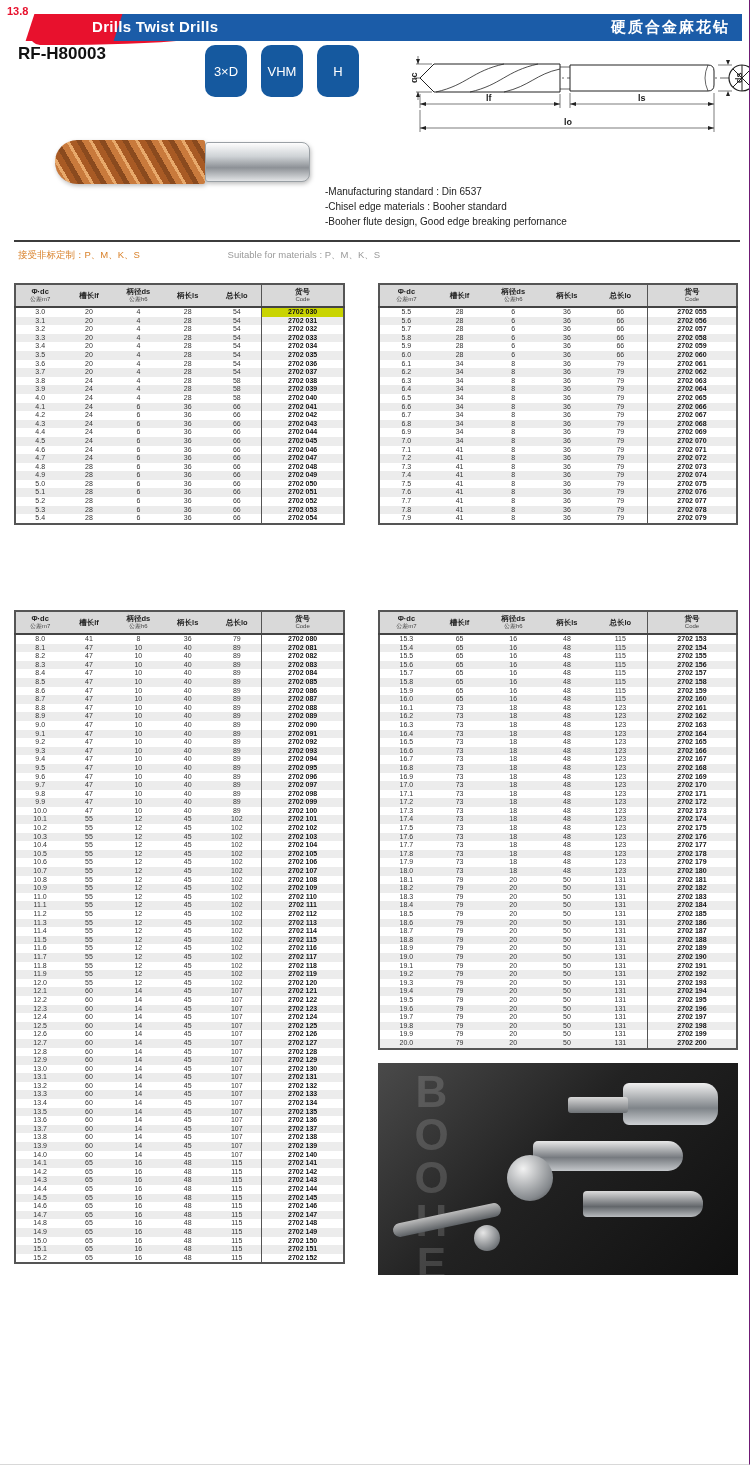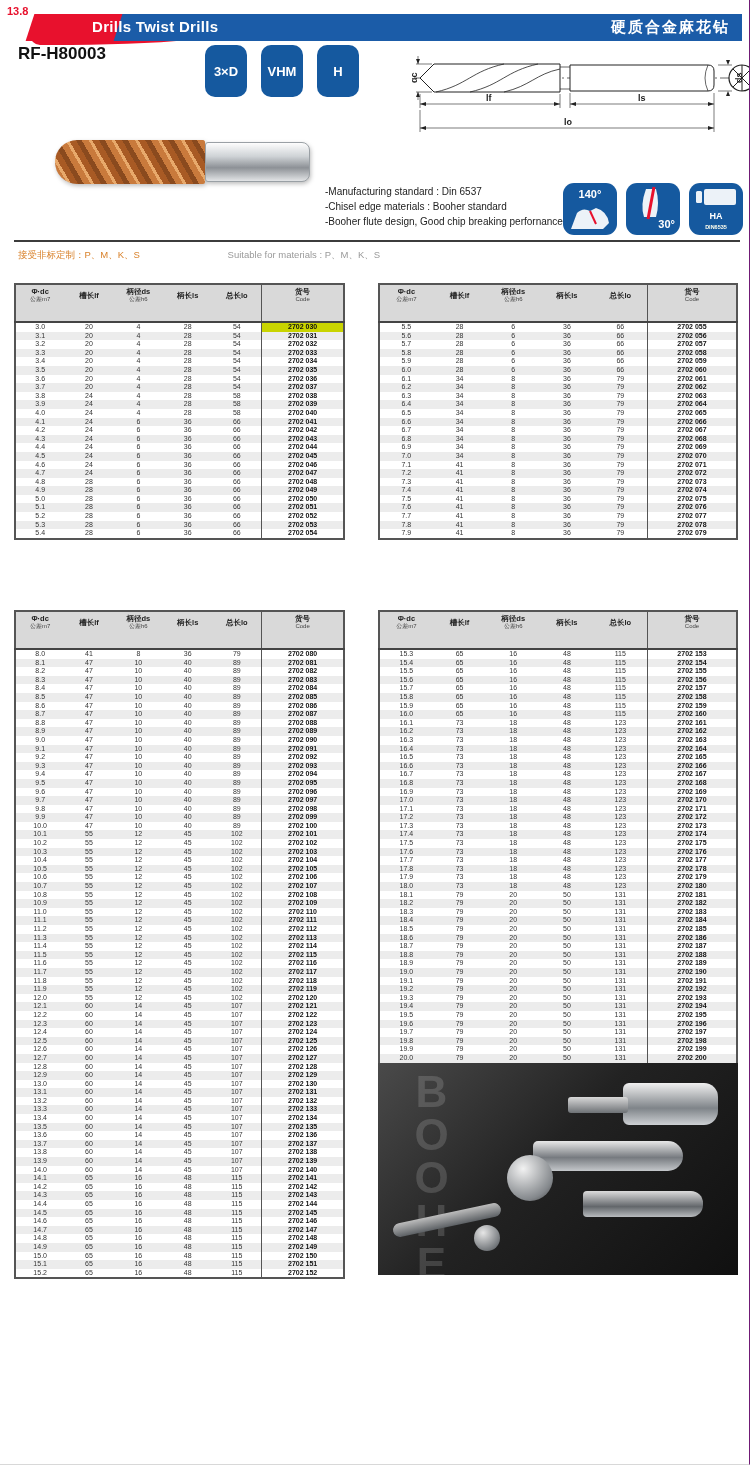--- a/index.html
+++ b/index.html
@@ -21,7 +21,7 @@
   .model { position:absolute; top:44px; left:18px; font-size:17px; font-weight:bold; color:#111; }
   .features-zh { position:absolute; top:70px; left:18px; font-size:10.5px; color:#333; line-height:16px; }
   .badges { position:absolute; top:45px; left:205px; display:flex; gap:14px; }
-  .badge { width:42px; height:52px; background:#15599f; border-radius:10px; color:#fff; font-weight:bold;
+  .badge { width:42px; height:52px; background:#15599f; border-radius:10px; color:#fff; font-weight:normal;
            font-size:13px; display:flex; align-items:center; justify-content:center; }
 
   

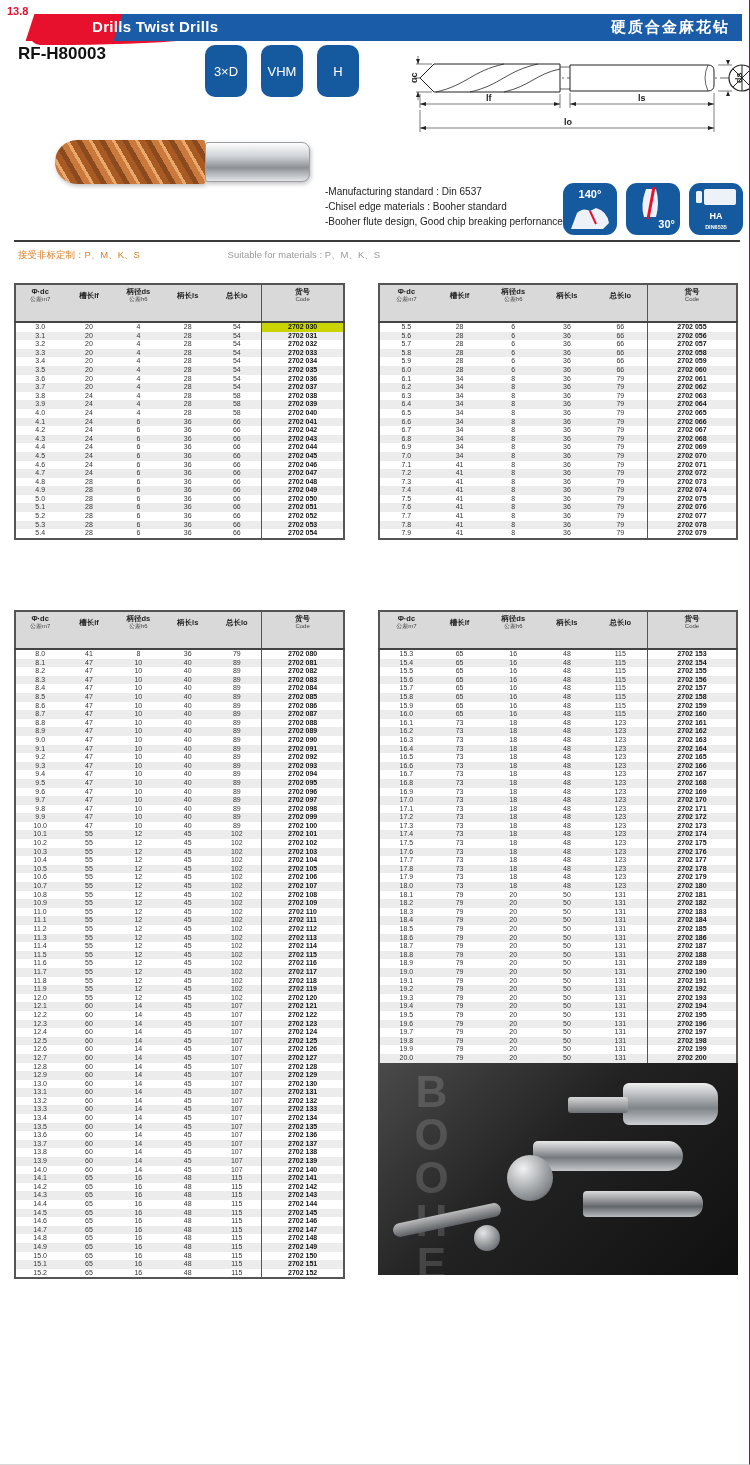--- a/index.html
+++ b/index.html
@@ -163,30 +163,6 @@
     <div>-Booher flute design, Good chip breaking perfornance</div>
   </div>
 
-  <div class="spec-icons">
-    <div class="spec-icon icon1">
-      <svg width="54" height="52" viewBox="0 0 54 52">
-          <path d="M8 46 L14 30 Q20 24 27 28 L33 25 Q44 28 46 40 L40 46 Z" fill="#fff" opacity=".92"></path>
-          <path d="M27 28 L33 41" stroke="#e8112d" stroke-width="2" fill="none"></path>
-        </svg>
-      <span class="lbl">140°</span>
-    </div>
-    <div class="spec-icon icon2">
-      <svg width="54" height="52" viewBox="0 0 54 52">
-          <path d="M20 6 Q14 22 18 34 L30 34 Q34 20 30 6 Z" fill="#fff" opacity=".92"></path>
-          <path d="M28 4 L22 36" stroke="#e8112d" stroke-width="3" fill="none"></path>
-        </svg>
-      <span class="lbl">30°</span>
-    </div>
-    <div class="spec-icon icon3">
-      <svg width="54" height="52" viewBox="0 0 54 52">
-          <rect x="7" y="8" width="6" height="12" rx="1.5" fill="#fff" opacity=".92"></rect>
-          <rect x="15" y="6" width="32" height="16" rx="2" fill="#fff" opacity=".92"></rect>
-        </svg>
-      <span class="lbl">HA</span>
-      <span class="sub">DIN6535</span>
-    </div>
-  </div>
 
   <div class="divider"></div>
 

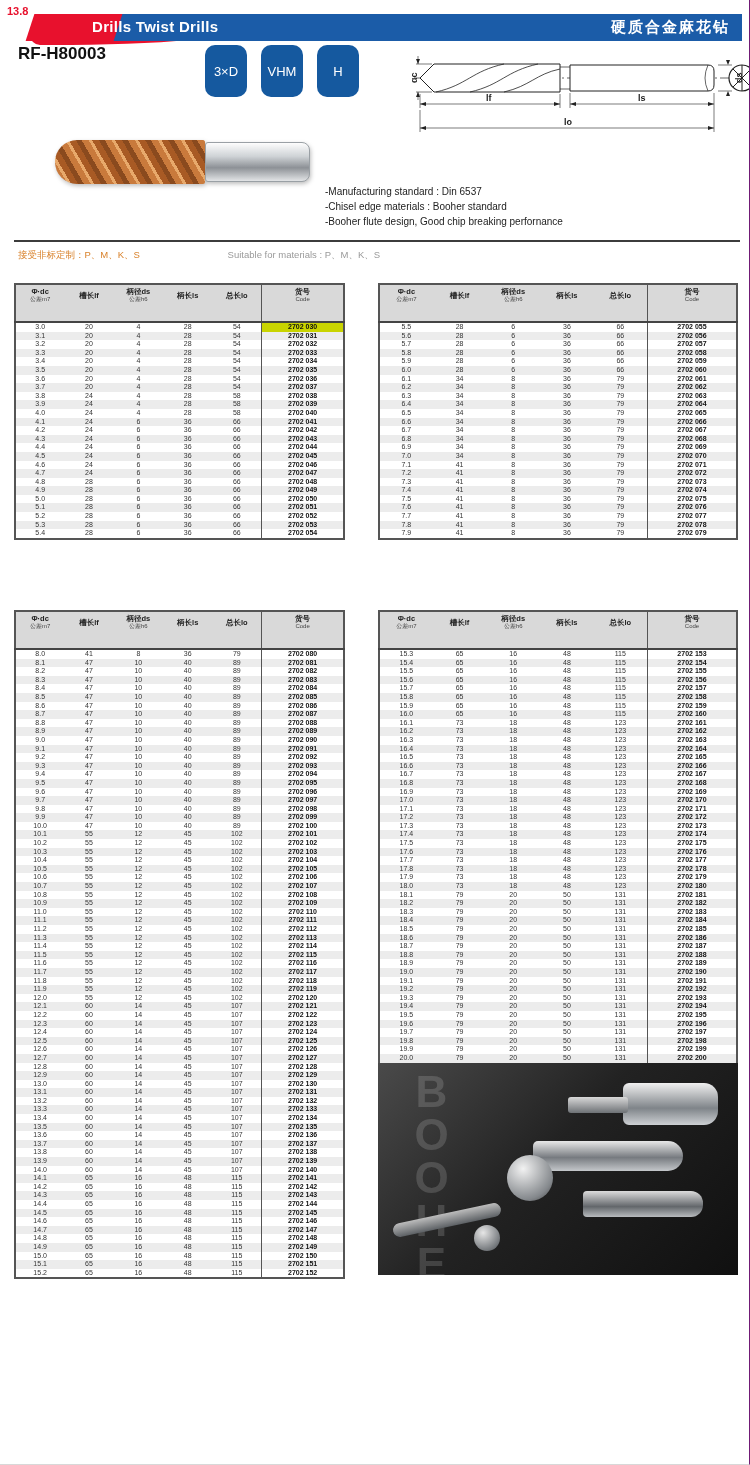--- a/index.html
+++ b/index.html
@@ -160,7 +160,7 @@
   <div class="features-en">
     <div>-Manufacturing standard : Din 6537</div>
     <div>-Chisel edge materials : Booher standard</div>
-    <div>-Booher flute design, Good chip breaking perfornance</div>
+    <div>-Booher flute design, Good edge breaking perfornance</div>
   </div>
 
 

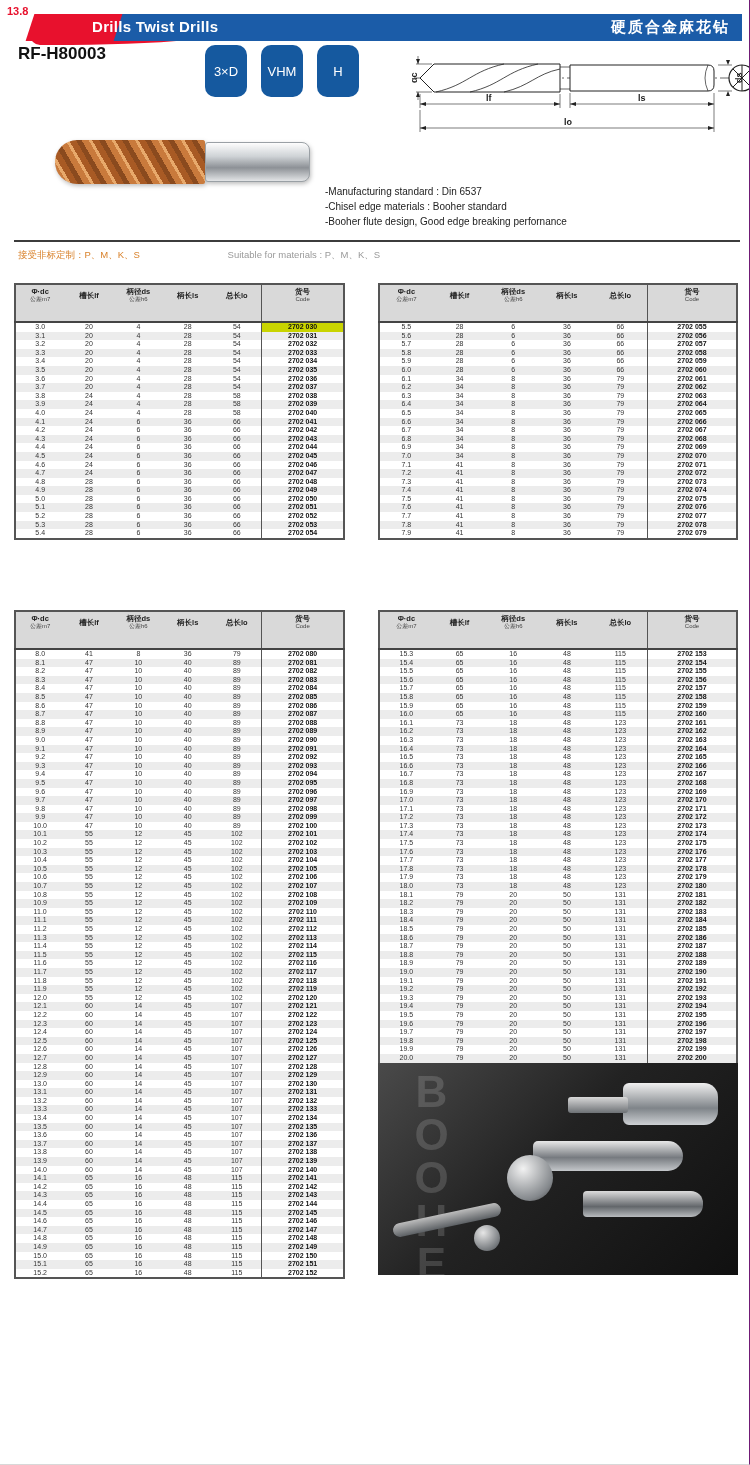--- a/index.html
+++ b/index.html
@@ -55,7 +55,7 @@
   
   .spec-table { position:absolute; border-collapse:collapse; table-layout:fixed; background:#fff; }
   .spec-table { border:2px solid #555; }
-  .spec-table th { background:#d9d9d9; border-top:1px solid #555; border-bottom:2px solid #444; padding:2px 0 18px; }
+  .spec-table th { background:#d9d9d9; border-top:1px solid #555; border-bottom:2px solid #444; padding:2px 0 3px; }
   .spec-table th .h1 { font-size:7.5px; font-weight:bold; color:#222; line-height:9px; }
   .spec-table th .h2 { font-size:6px; font-weight:normal; color:#444; line-height:7px; }
   .spec-table td { font-size:7px; color:#333; text-align:center; height:6.6px; line-height:6.6px; padding:1px 0; }

